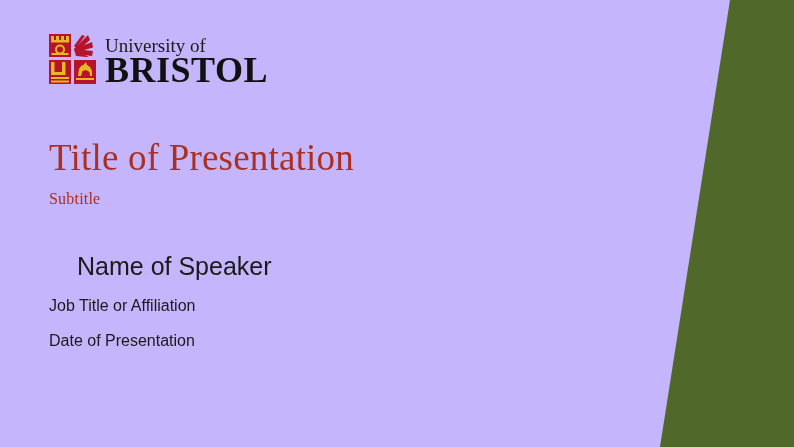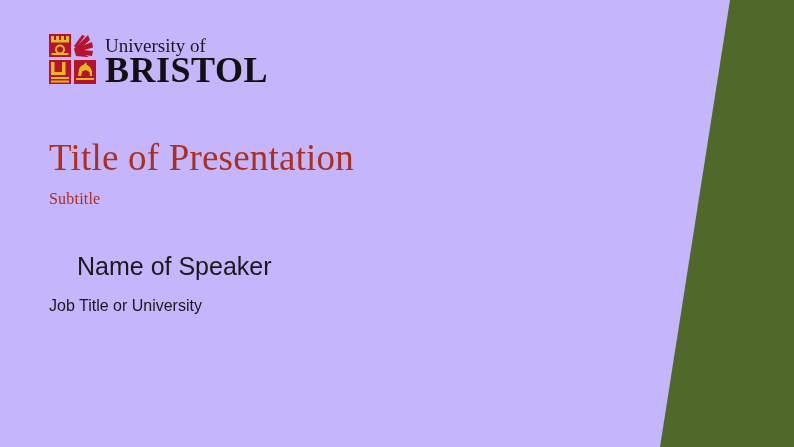--- a/index.html
+++ b/index.html
@@ -186,7 +186,7 @@
   <div class="subtitle">Subtitle</div>
 
   <div class="speaker">Name of Speaker</div>
-  <div class="jobtitle">Job Title or University</div>
+  <div class="jobtitle">Job Title or Affiliation</div>
 
 
 </div>

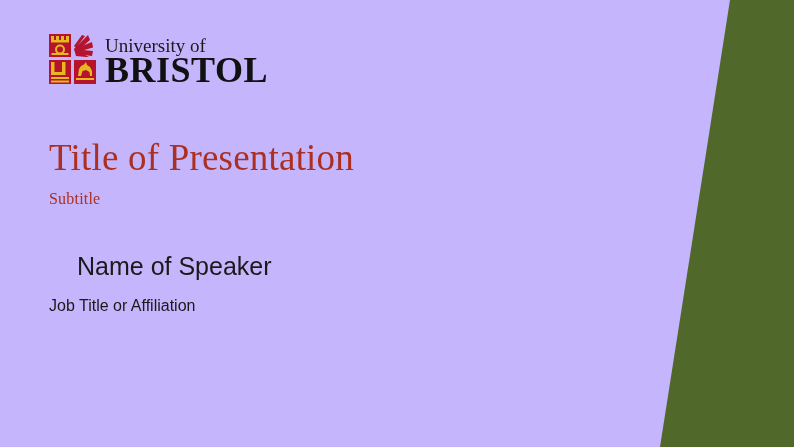--- a/index.html
+++ b/index.html
@@ -187,6 +187,7 @@
 
   <div class="speaker">Name of Speaker</div>
   <div class="jobtitle">Job Title or Affiliation</div>
+  <div class="date">Date of Presentation</div>
 
 
 </div>

